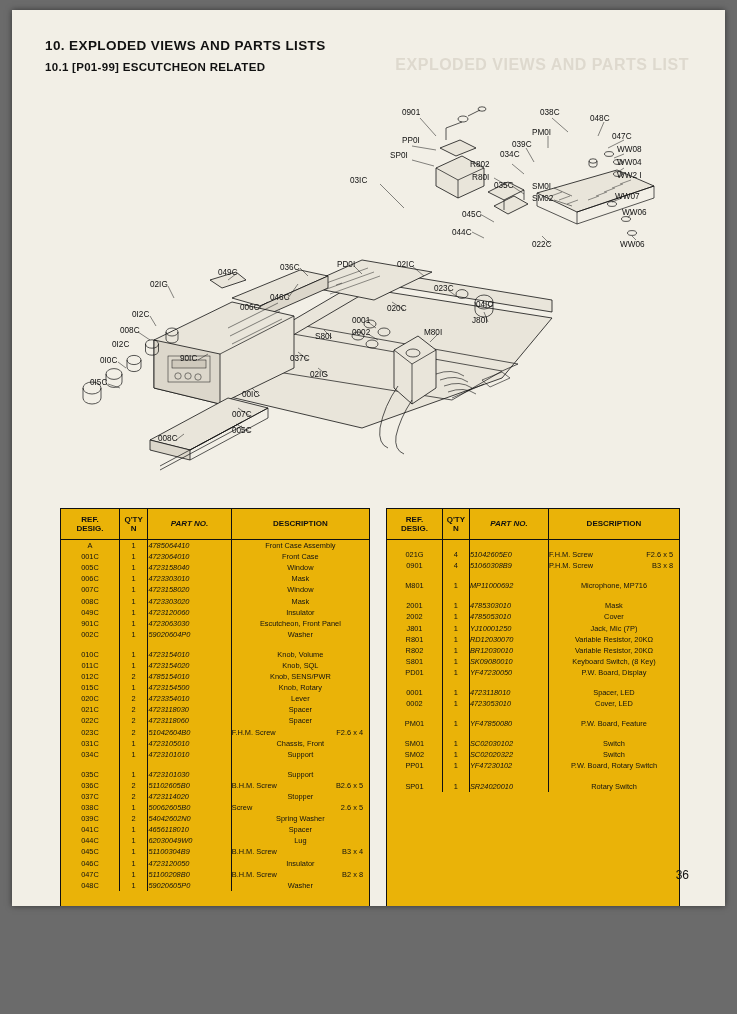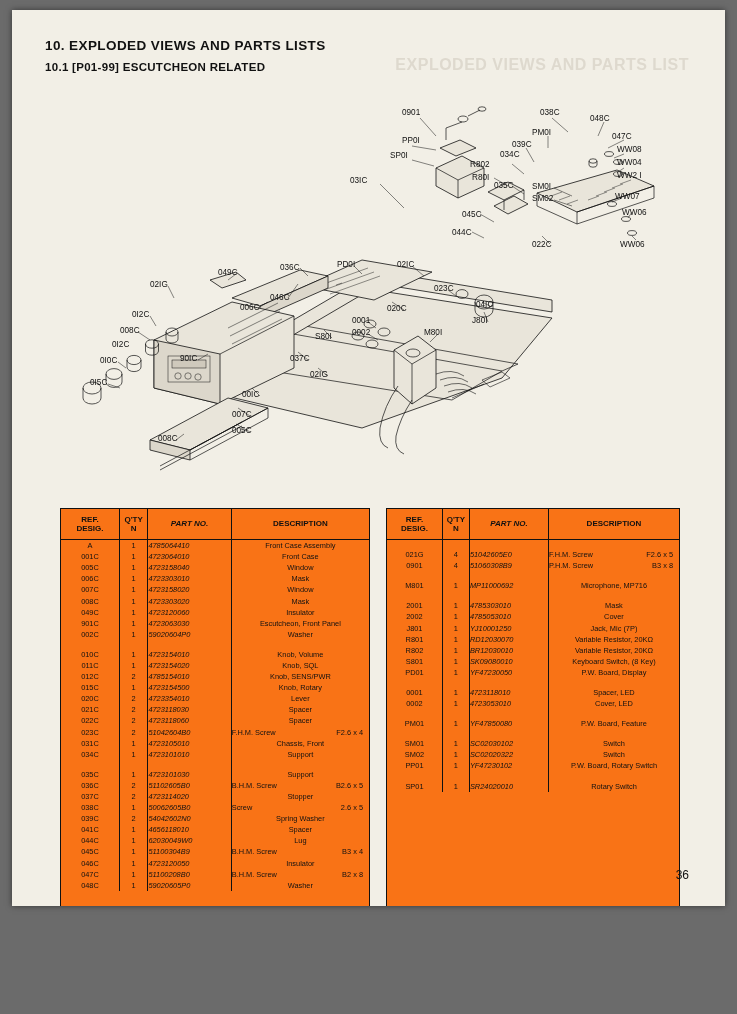--- a/index.html
+++ b/index.html
@@ -82,7 +82,7 @@
   .tbl {
     position: absolute;
     border: 1.4px solid #111;
-    background: #f97316;
+    background: #eab308;
     box-sizing: border-box;
   }
   .tbl.left  { left: 48px;  top: 498px; width: 310px; height: 410px; }

